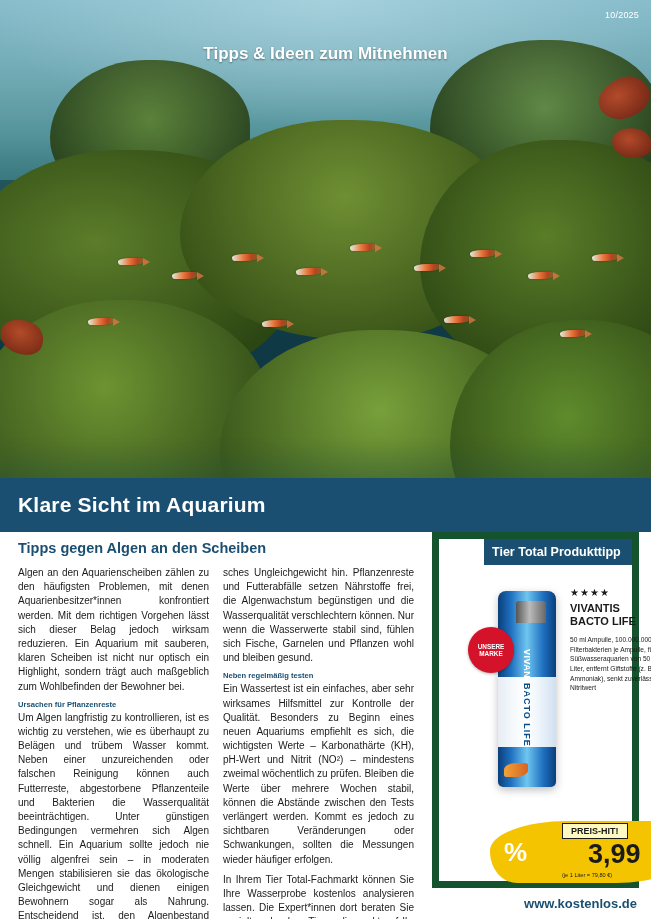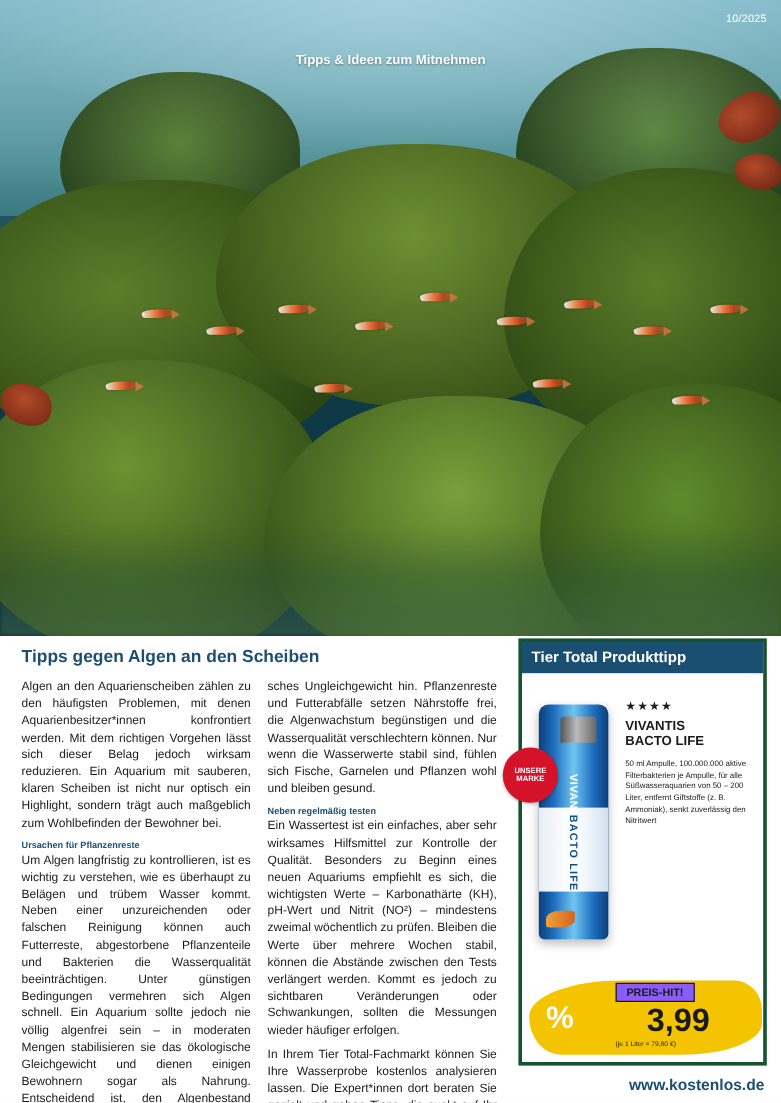--- a/index.html
+++ b/index.html
@@ -104,7 +104,7 @@
   }
   .logo-sub {
     margin-top: 22px;
-    font-size: 11px; font-weight: bold; color: #ffffff;
+    font-size: 17px; font-weight: bold; color: #ffffff;
     text-shadow: 0 1px 2px rgba(0,0,0,.4);
   }
   .aktuell {

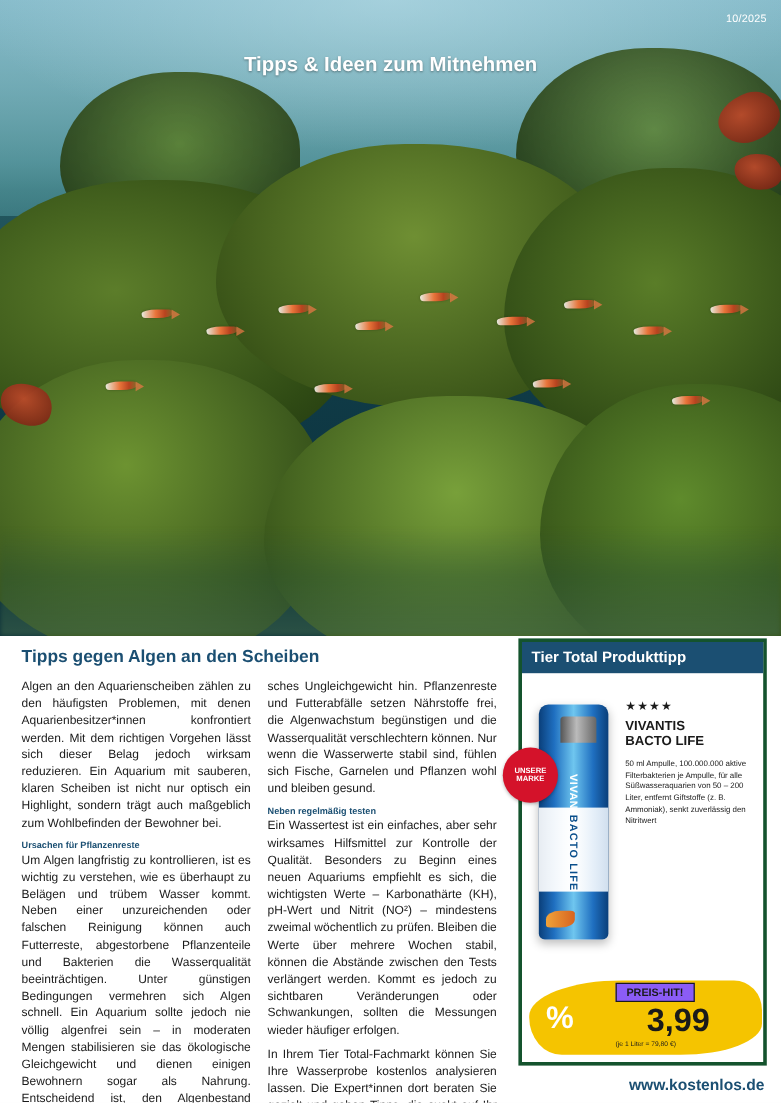--- a/index.html
+++ b/index.html
@@ -306,6 +306,9 @@
 
   </div>
 
+  <div class="title-bar">
+    <h1>Klare Sicht im Aquarium</h1>
+  </div>
 
   <div class="content">
 

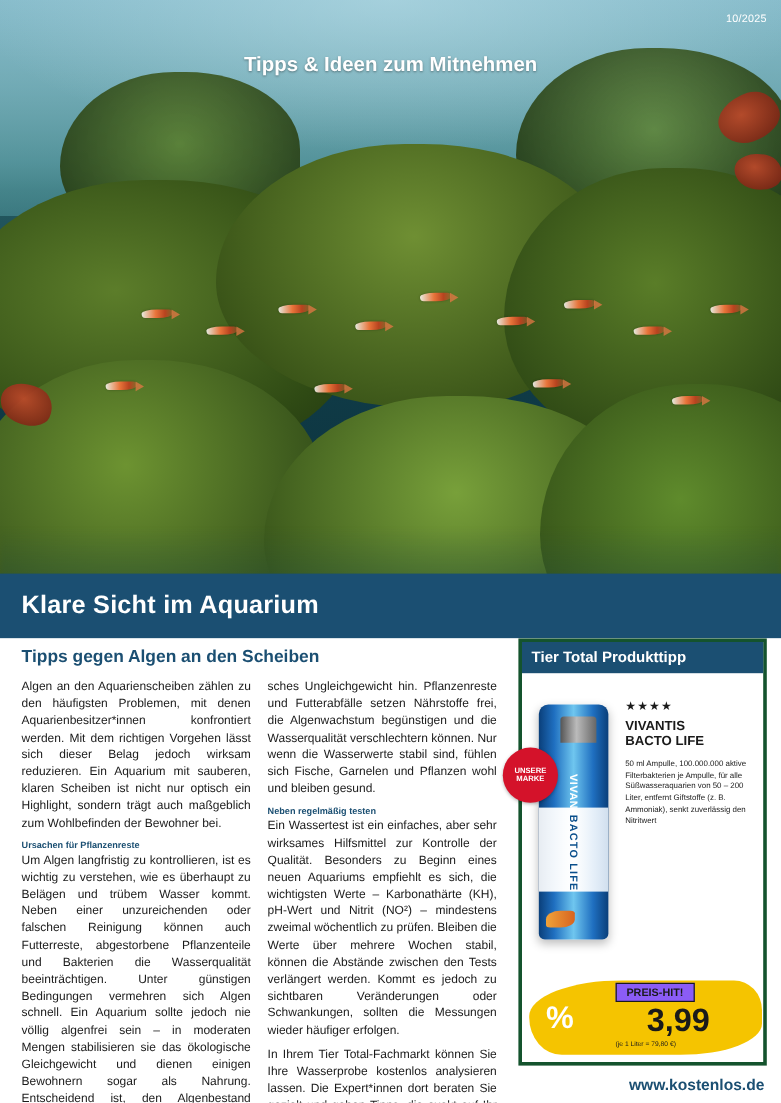--- a/index.html
+++ b/index.html
@@ -160,7 +160,8 @@
     position: absolute; left: 432px; top: 0px;
     width: 207px; height: 356px;
     background: #ffffff;
-    border: 3px solid #14532d;
+    border: 7px solid #14532d;
+    padding-left: 45px;
   }
   .product-head {
     height: 26px; background: #1b4f72;

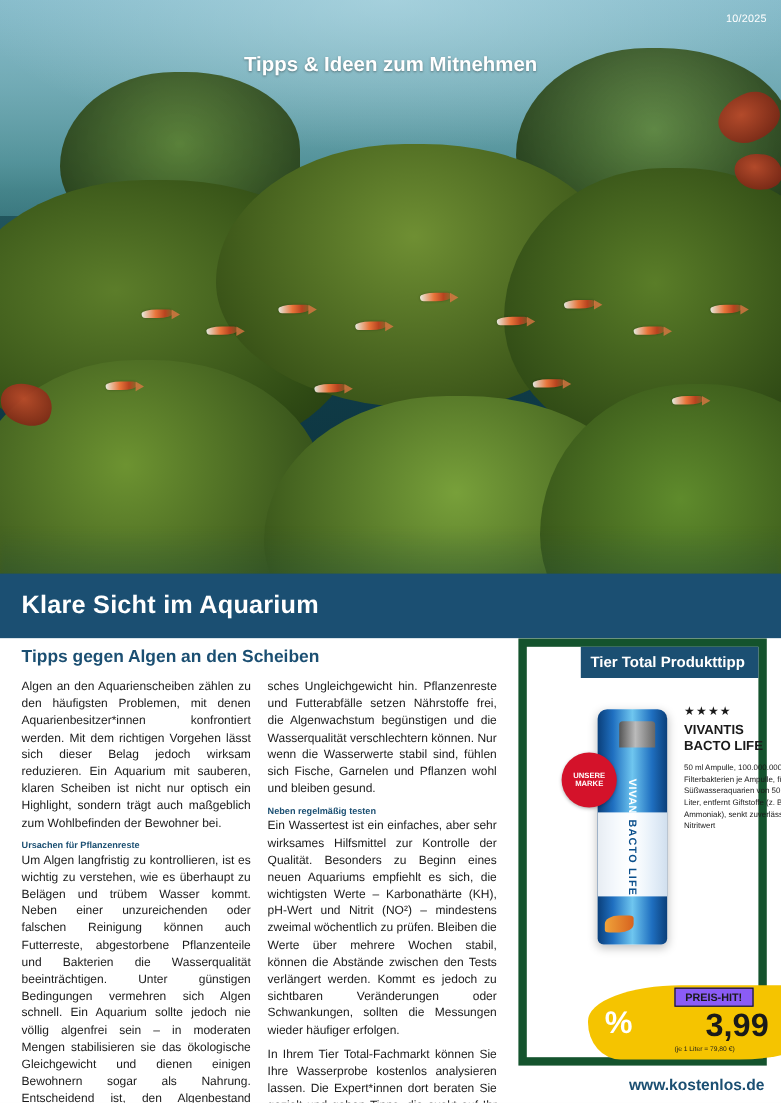--- a/index.html
+++ b/index.html
@@ -243,7 +243,7 @@
   }
   .hit-badge {
     position: absolute; left: 72px; top: 8px;
-    background: #8b5cf6; border: 1px solid #1a1a1a;
+    background: #fef9c3; border: 1px solid #1a1a1a;
     font-size: 9px; font-weight: bold; color: #1a1a1a;
     padding: 2px 8px;
   }

